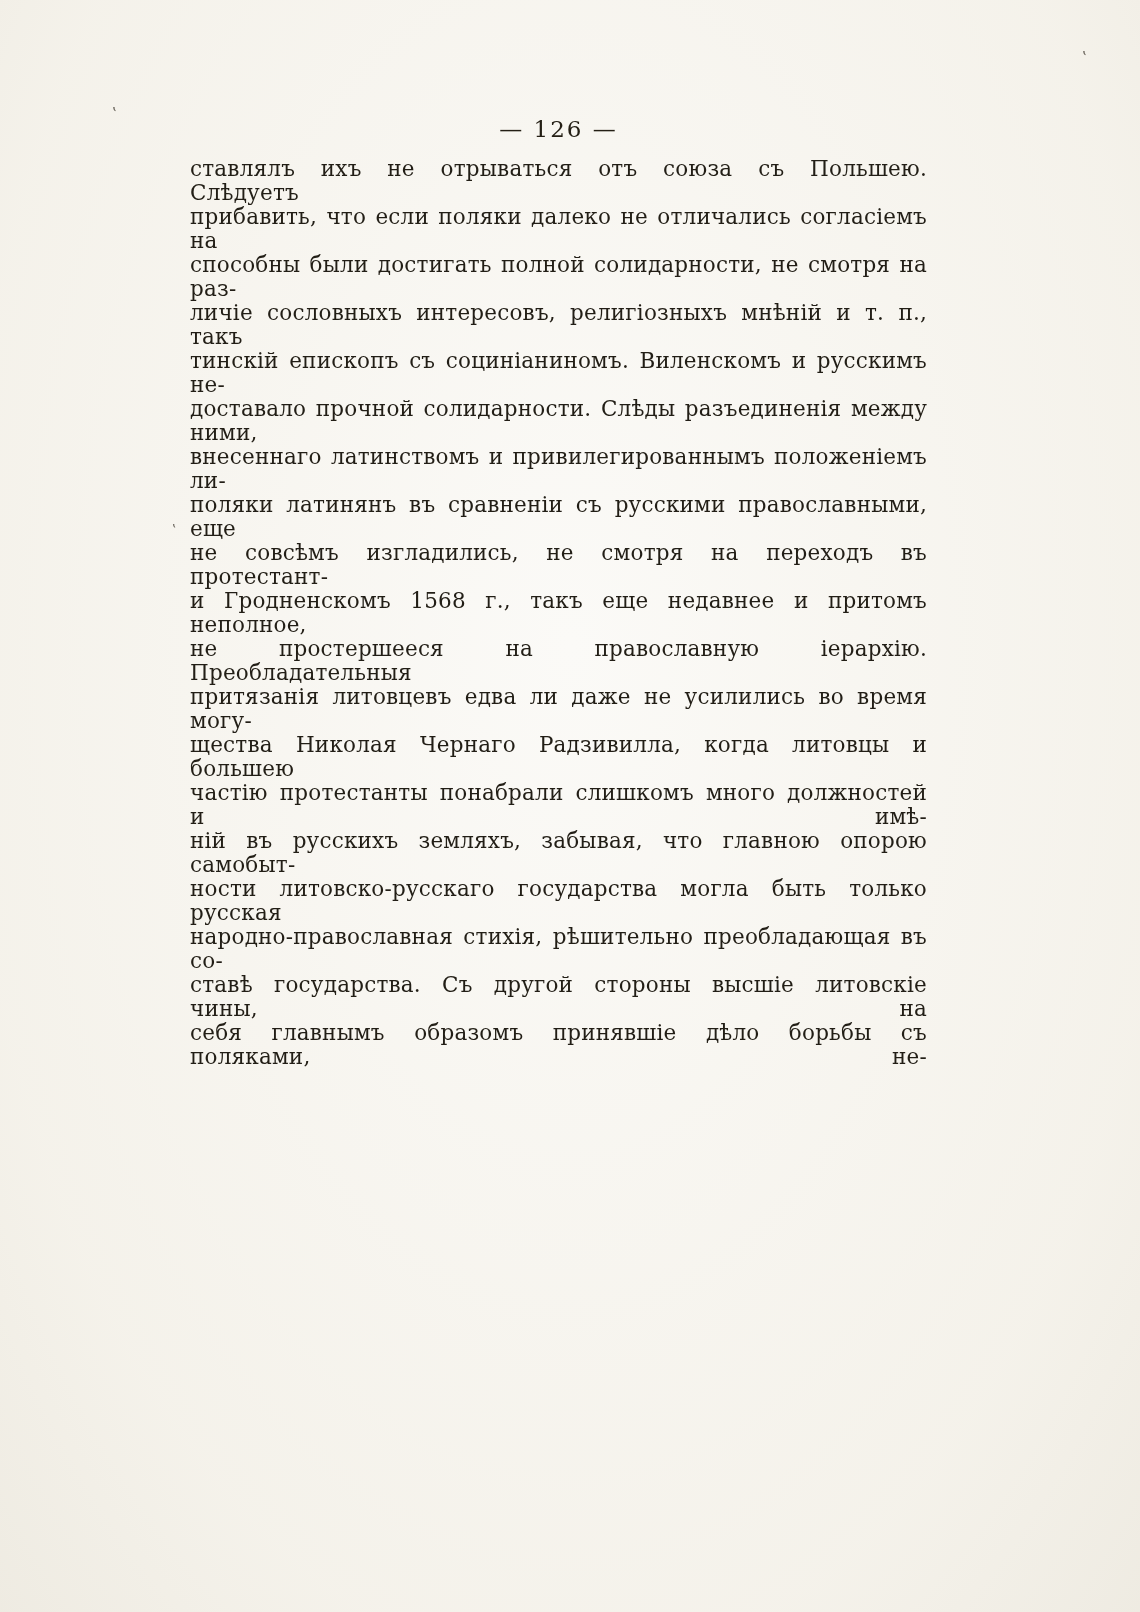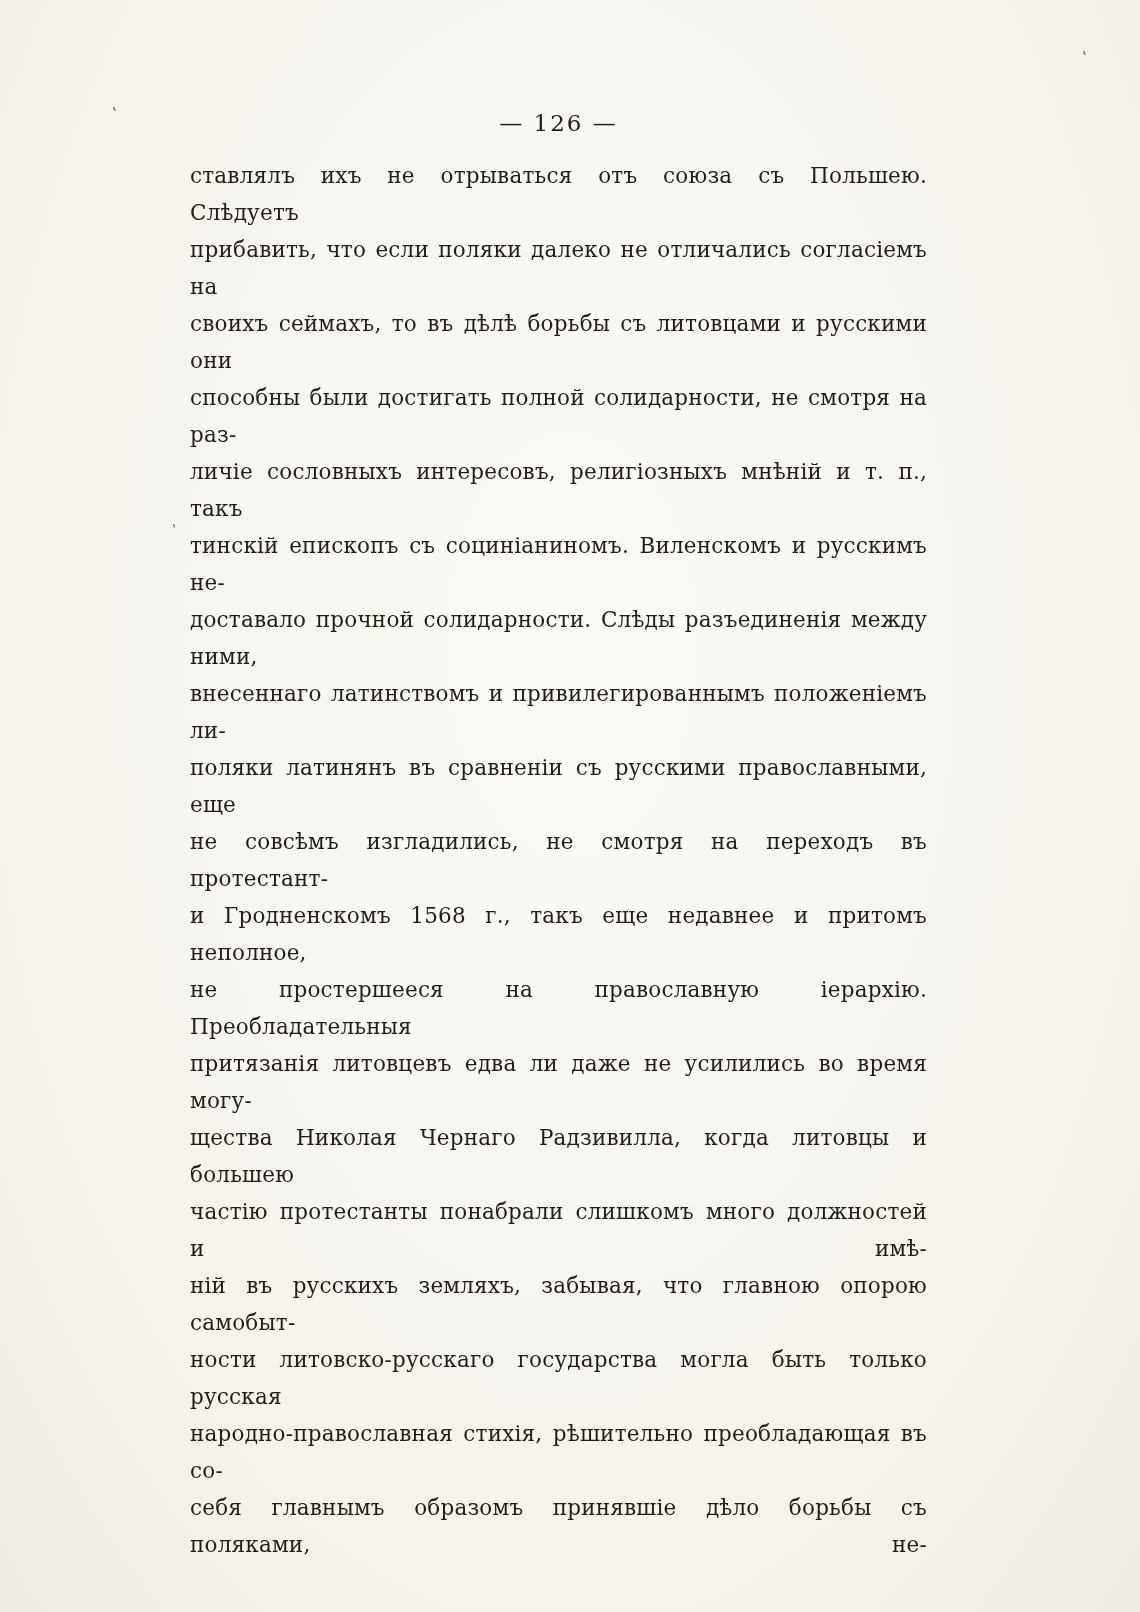--- a/index.html
+++ b/index.html
@@ -24,7 +24,7 @@
   }
   .page-number {
     position: absolute;
-    top: 110px;
+    top: 116px;
     left: 190px;
     width: 737px;
     text-align: center;

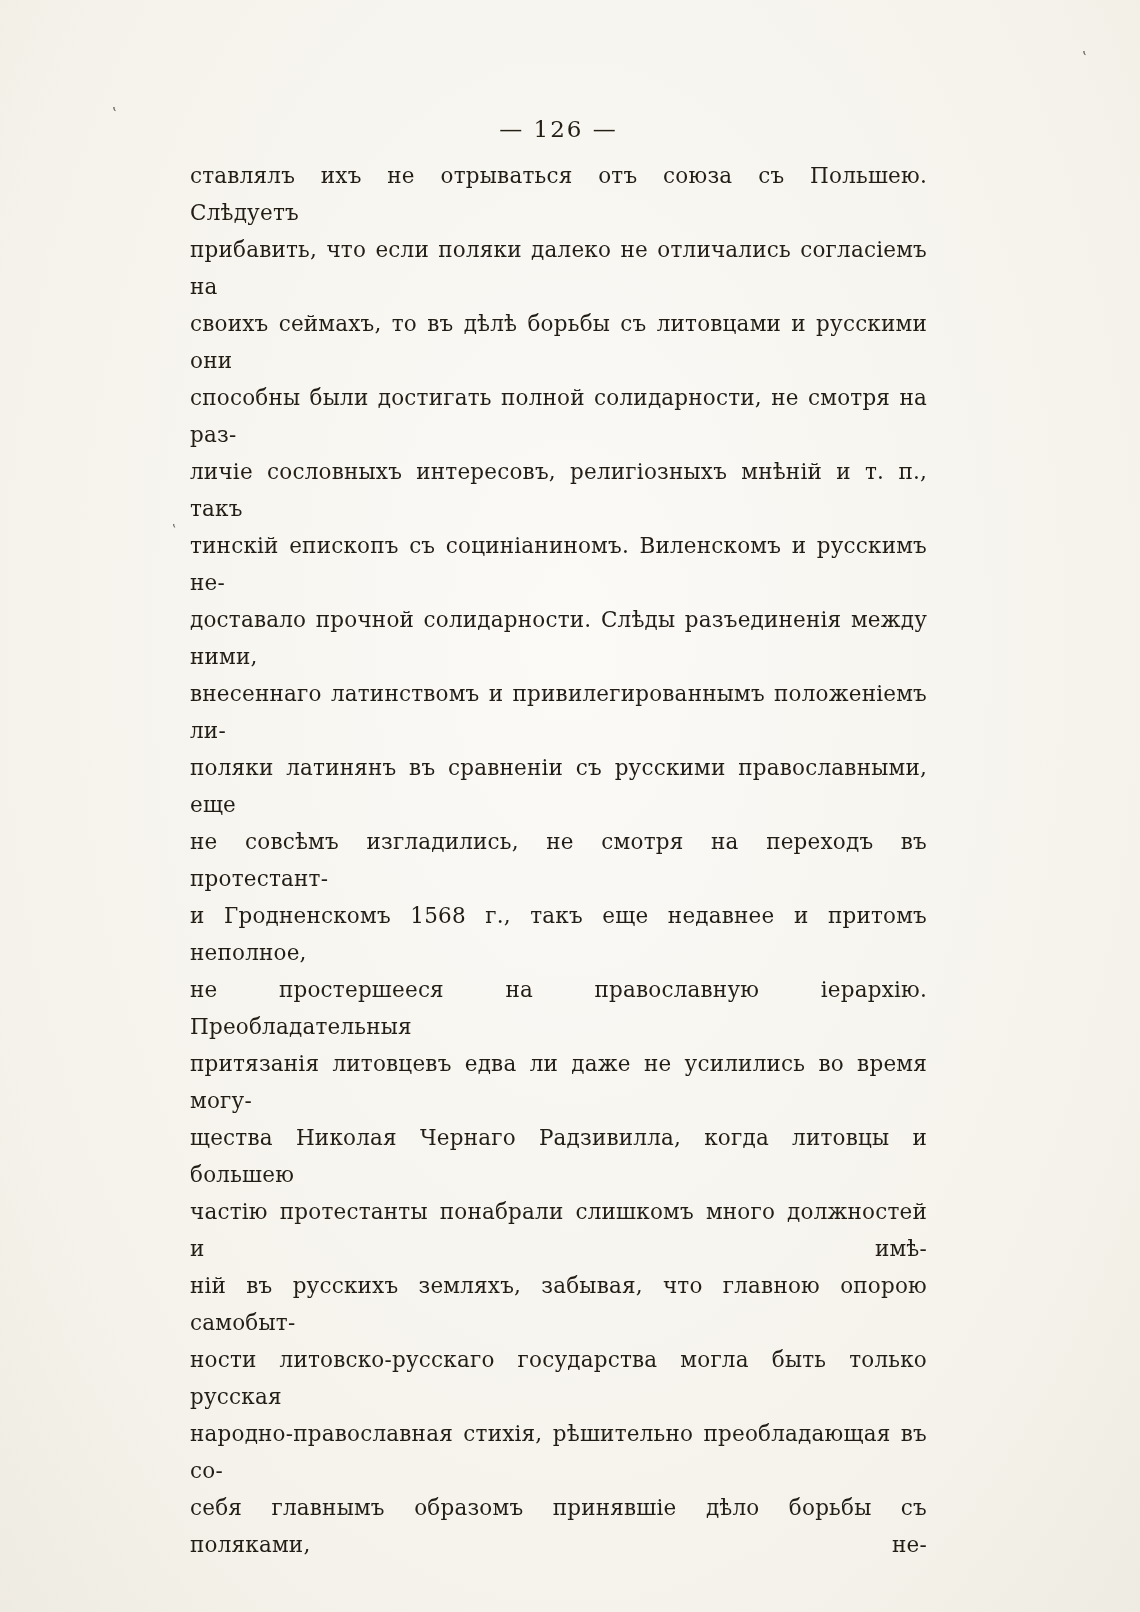--- a/index.html
+++ b/index.html
@@ -40,7 +40,7 @@
   }
   .line {
     font-size: 21.5px;
-    line-height: 37px;
+    line-height: 24px;
     letter-spacing: 0.2px;
     word-spacing: 2px;
     text-align: justify;

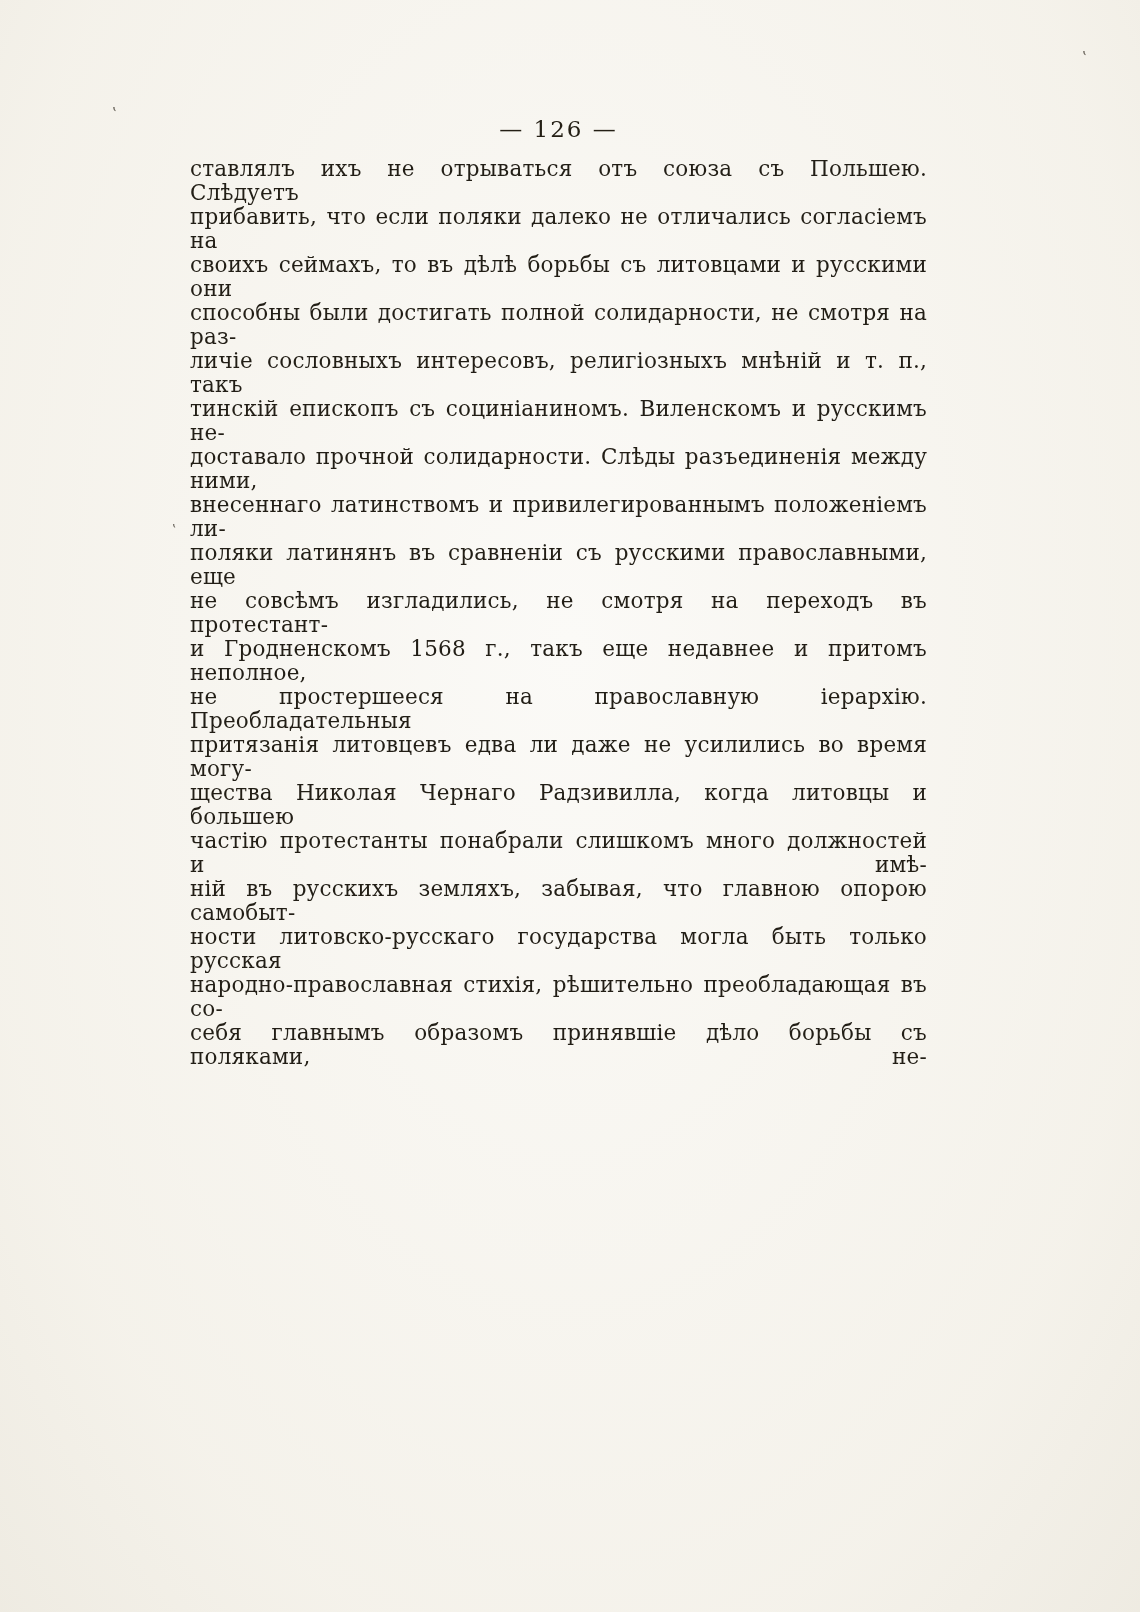--- a/index.html
+++ b/index.html
@@ -70,7 +70,6 @@
   <div class="text-block">
       <div class="line">ставлялъ ихъ не отрываться отъ союза съ Польшею. Слѣдуетъ</div>
       <div class="line">прибавить, что если поляки далеко не отличались согласіемъ на</div>
-      <div class="line">своихъ сеймахъ, то въ дѣлѣ борьбы съ литовцами и русскими они</div>
       <div class="line">способны были достигать полной солидарности, не смотря на раз-</div>
       <div class="line">личіе сословныхъ интересовъ, религіозныхъ мнѣній и т. п., такъ</div>
       <div class="line">тинскій епископъ съ социніаниномъ. Виленскомъ и русскимъ не-</div>

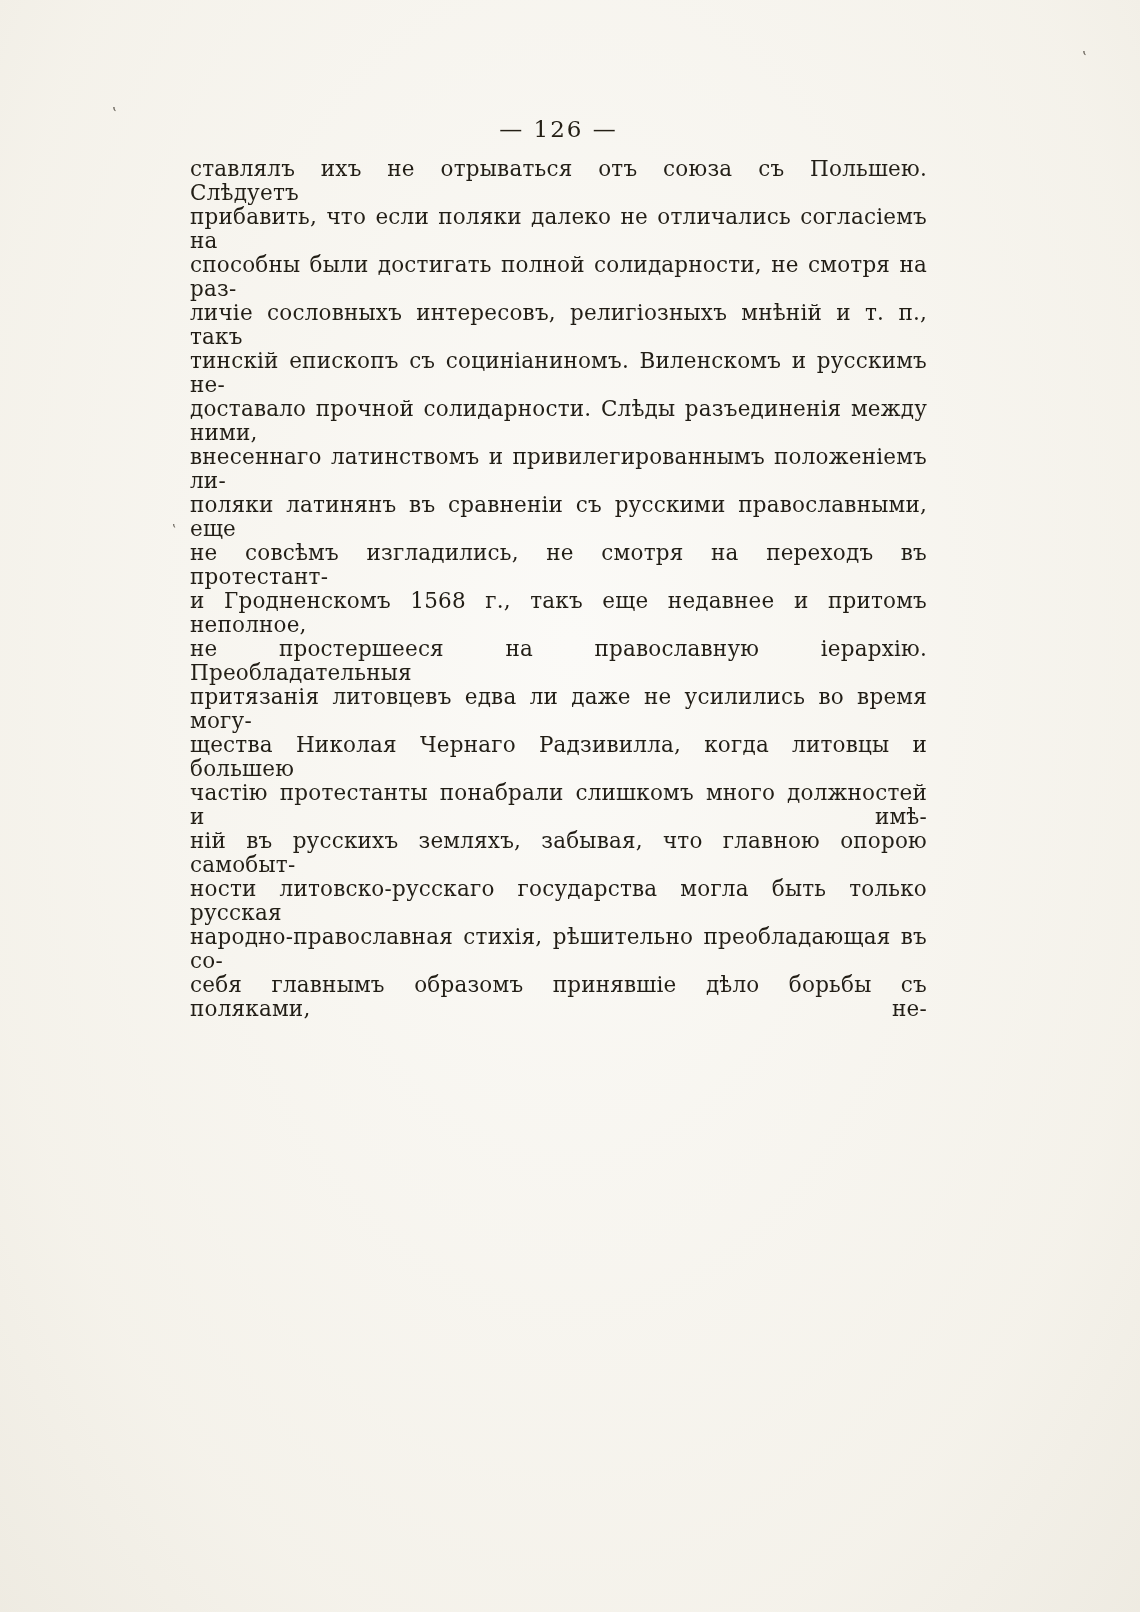--- a/index.html
+++ b/index.html
@@ -85,6 +85,7 @@
       <div class="line">ній въ русскихъ земляхъ, забывая, что главною опорою самобыт-</div>
       <div class="line">ности литовско-русскаго государства могла быть только русская</div>
       <div class="line">народно-православная стихія, рѣшительно преобладающая въ со-</div>
+      <div class="line">ставѣ государства. Съ другой стороны высшіе литовскіе чины, на</div>
       <div class="line">себя главнымъ образомъ принявшіе дѣло борьбы съ поляками, не-</div>
     </div>
 </div>

